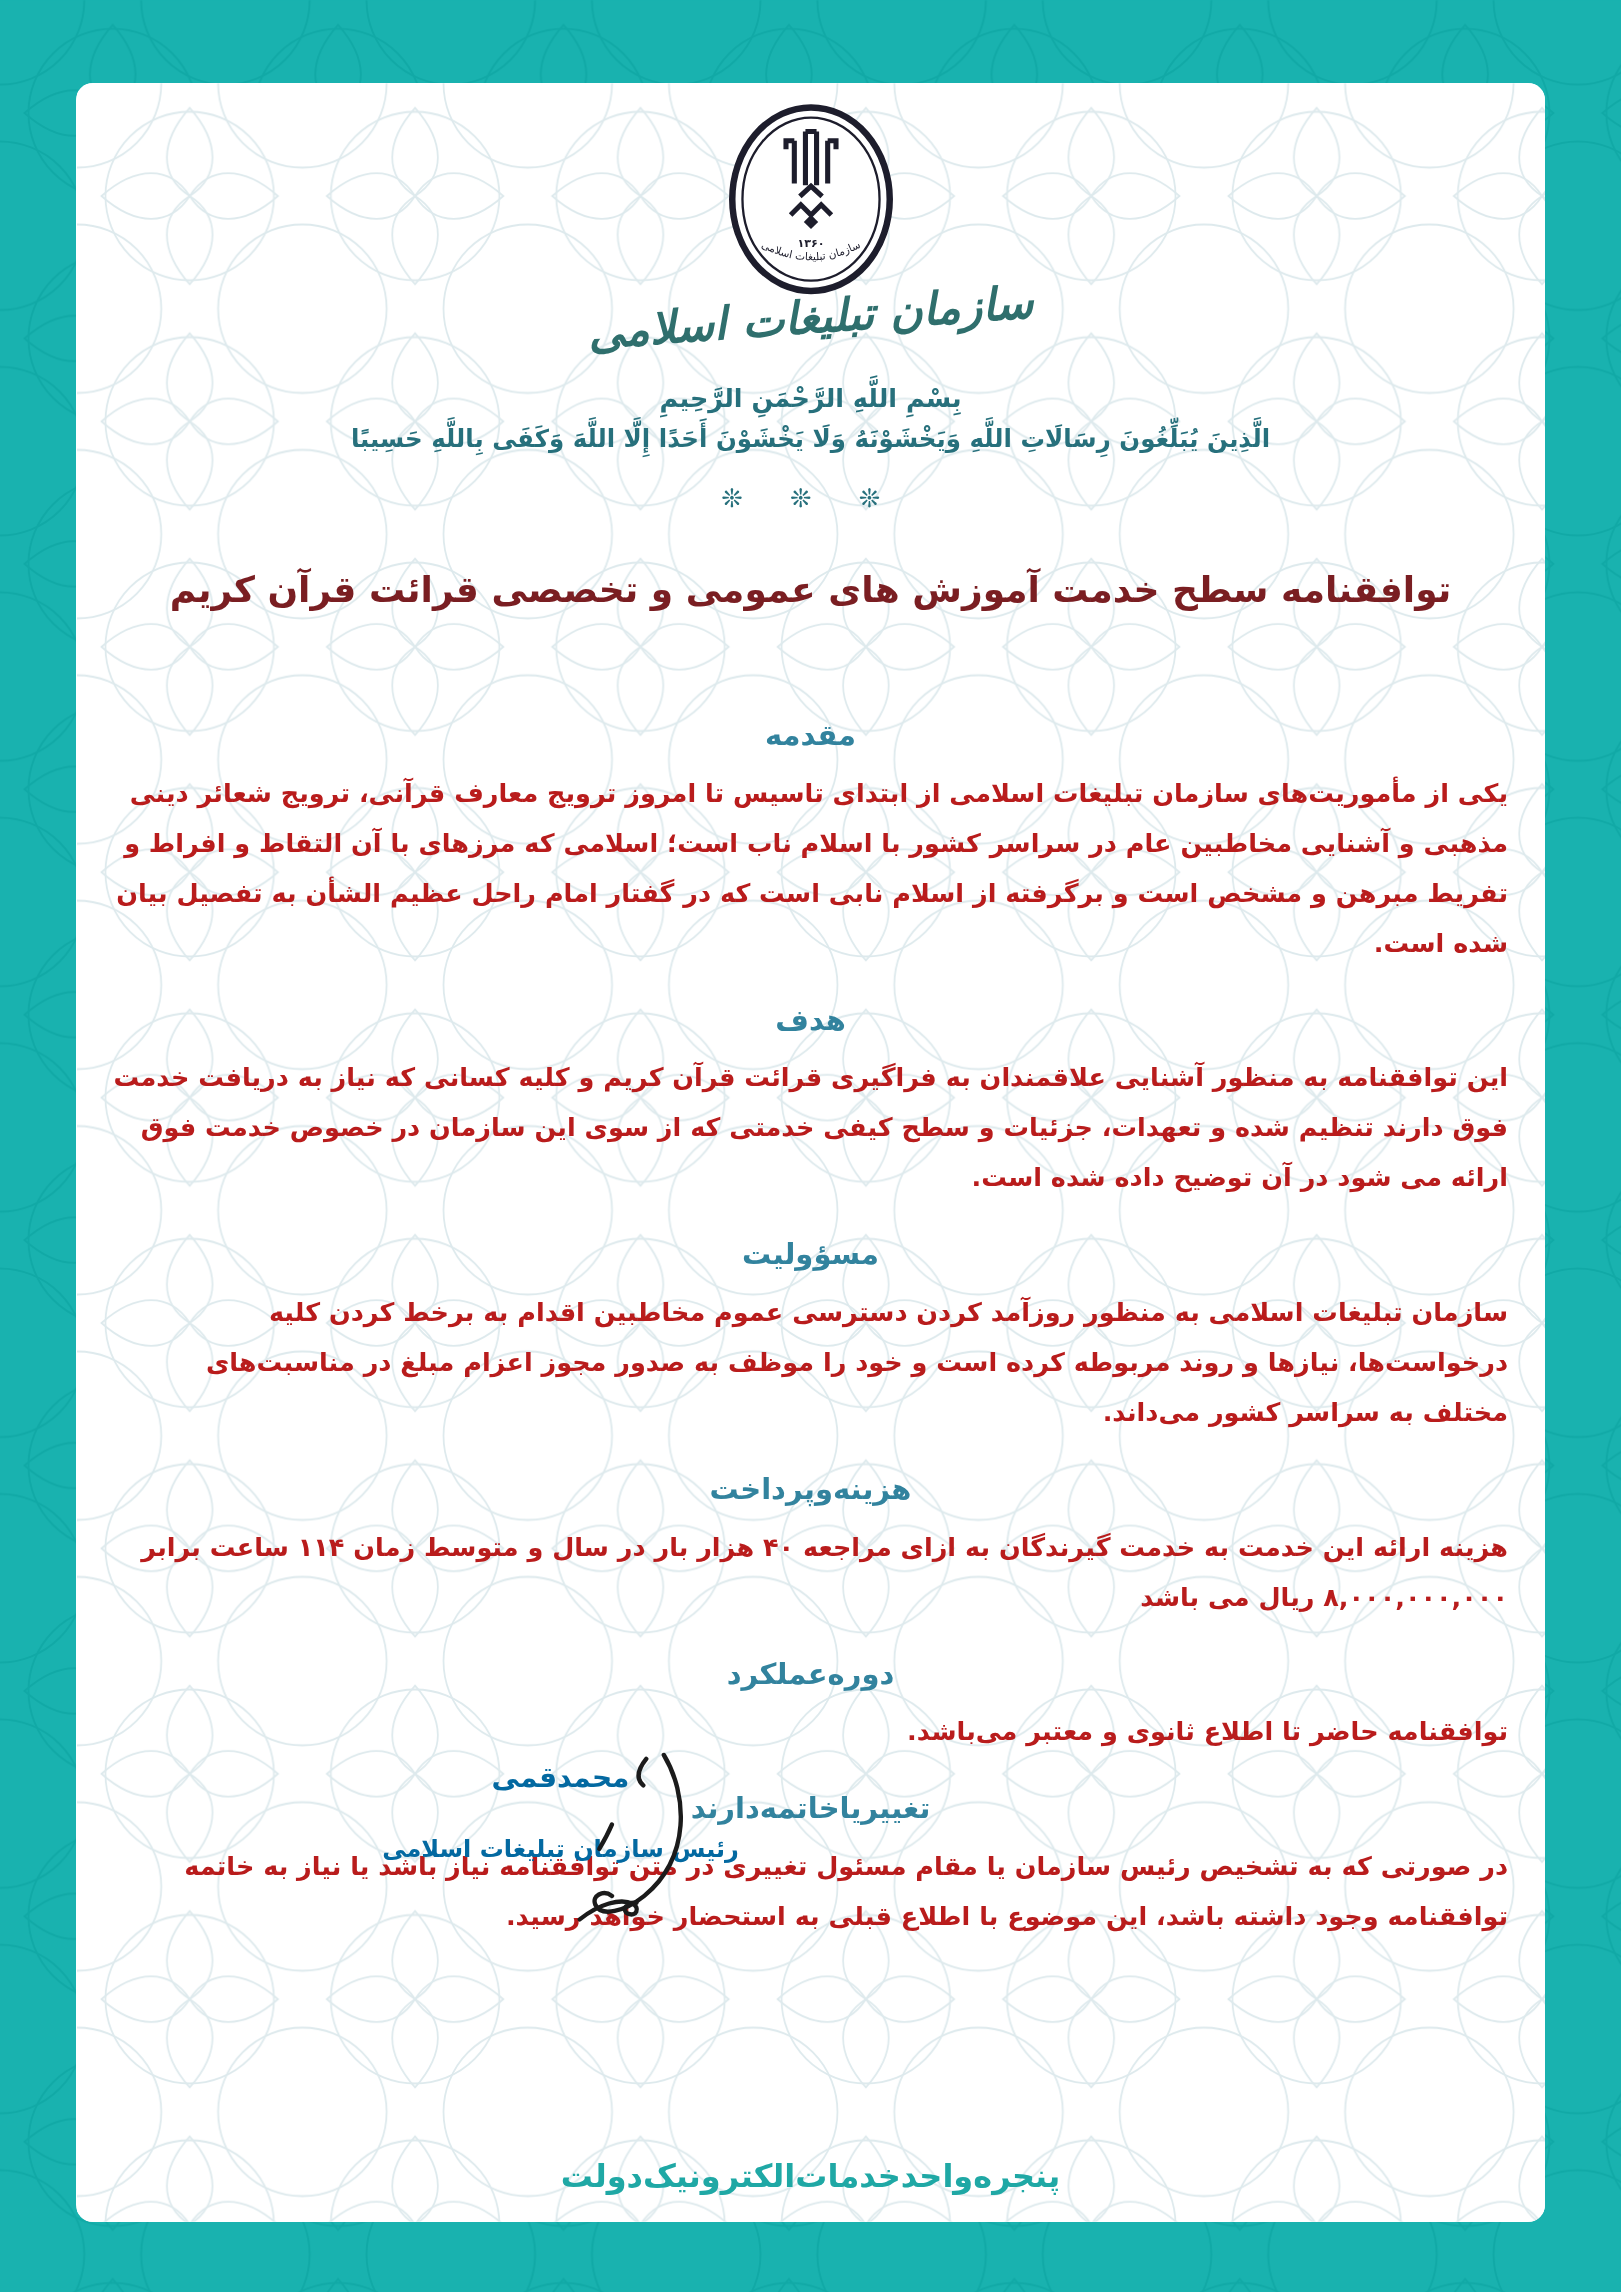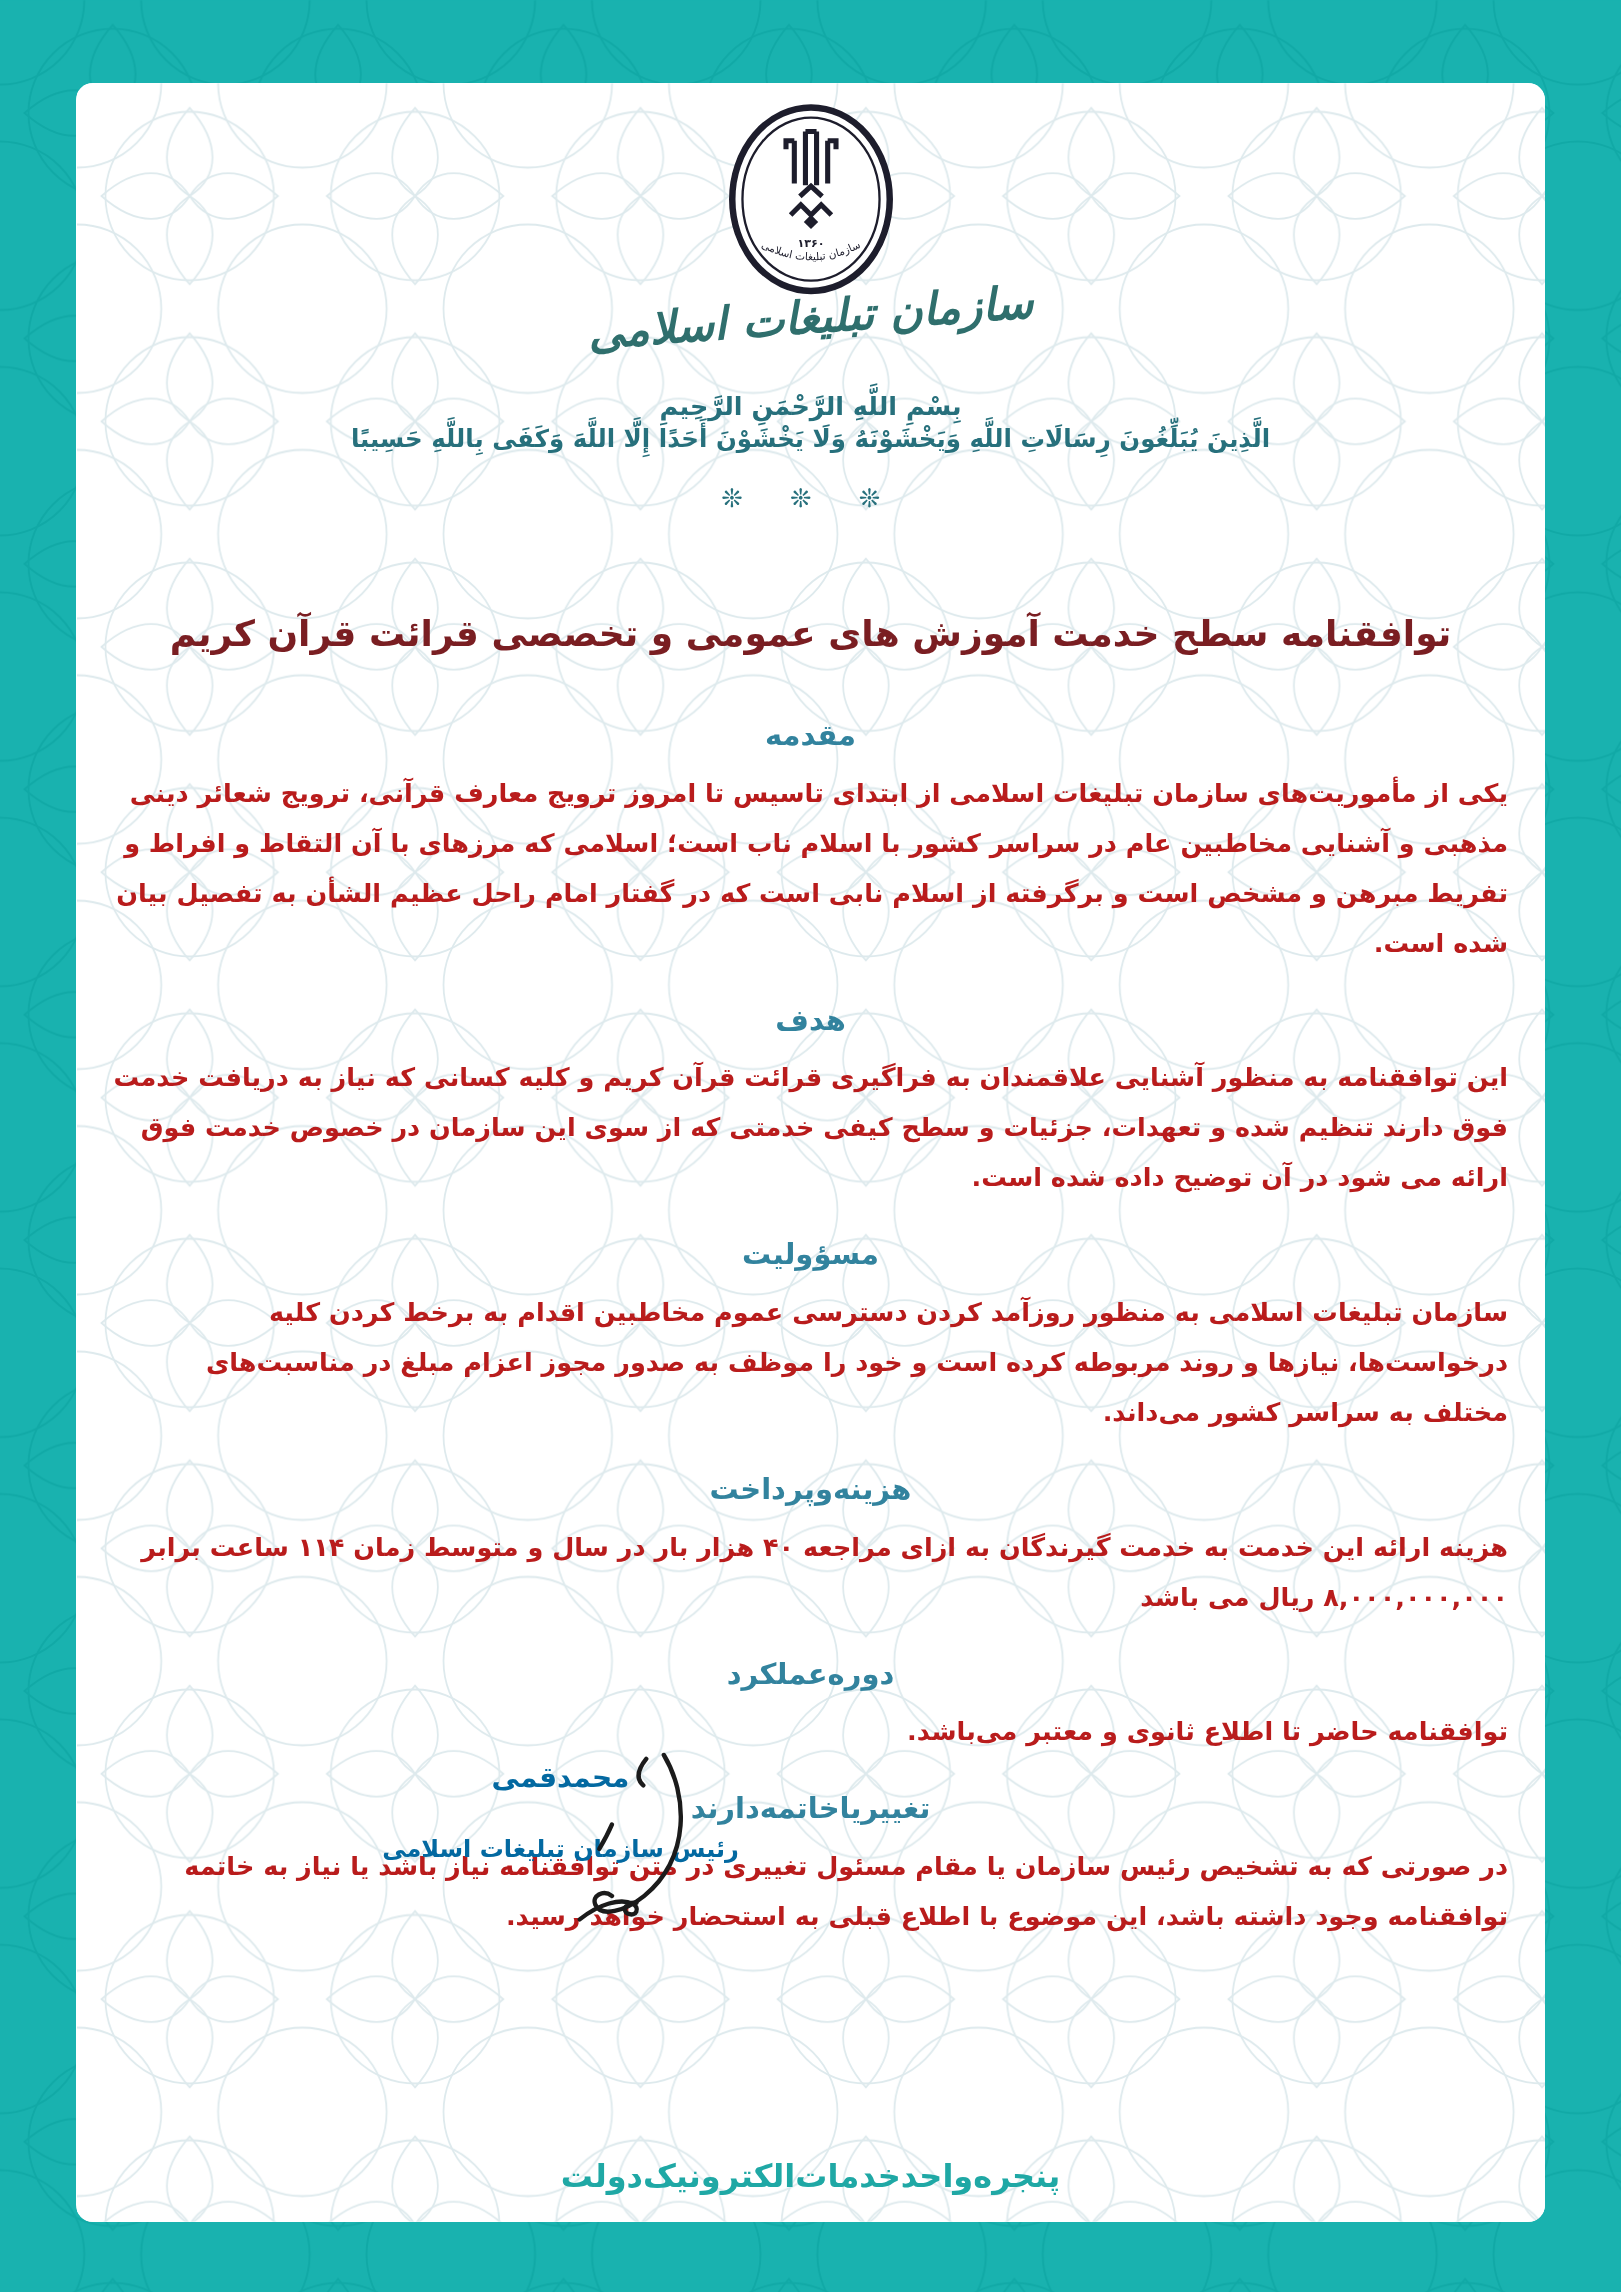--- a/index.html
+++ b/index.html
@@ -24,7 +24,7 @@
     transform: rotate(-4deg); letter-spacing: 1px;
   }
   .bismillah {
-    position: absolute; top: 308px; left: 0; right: 0; text-align: center;
+    position: absolute; top: 300px; left: 0; right: 0; text-align: center;
     font-size: 25.5px; font-weight: bold; color: #27707c;
   }
   .verse {

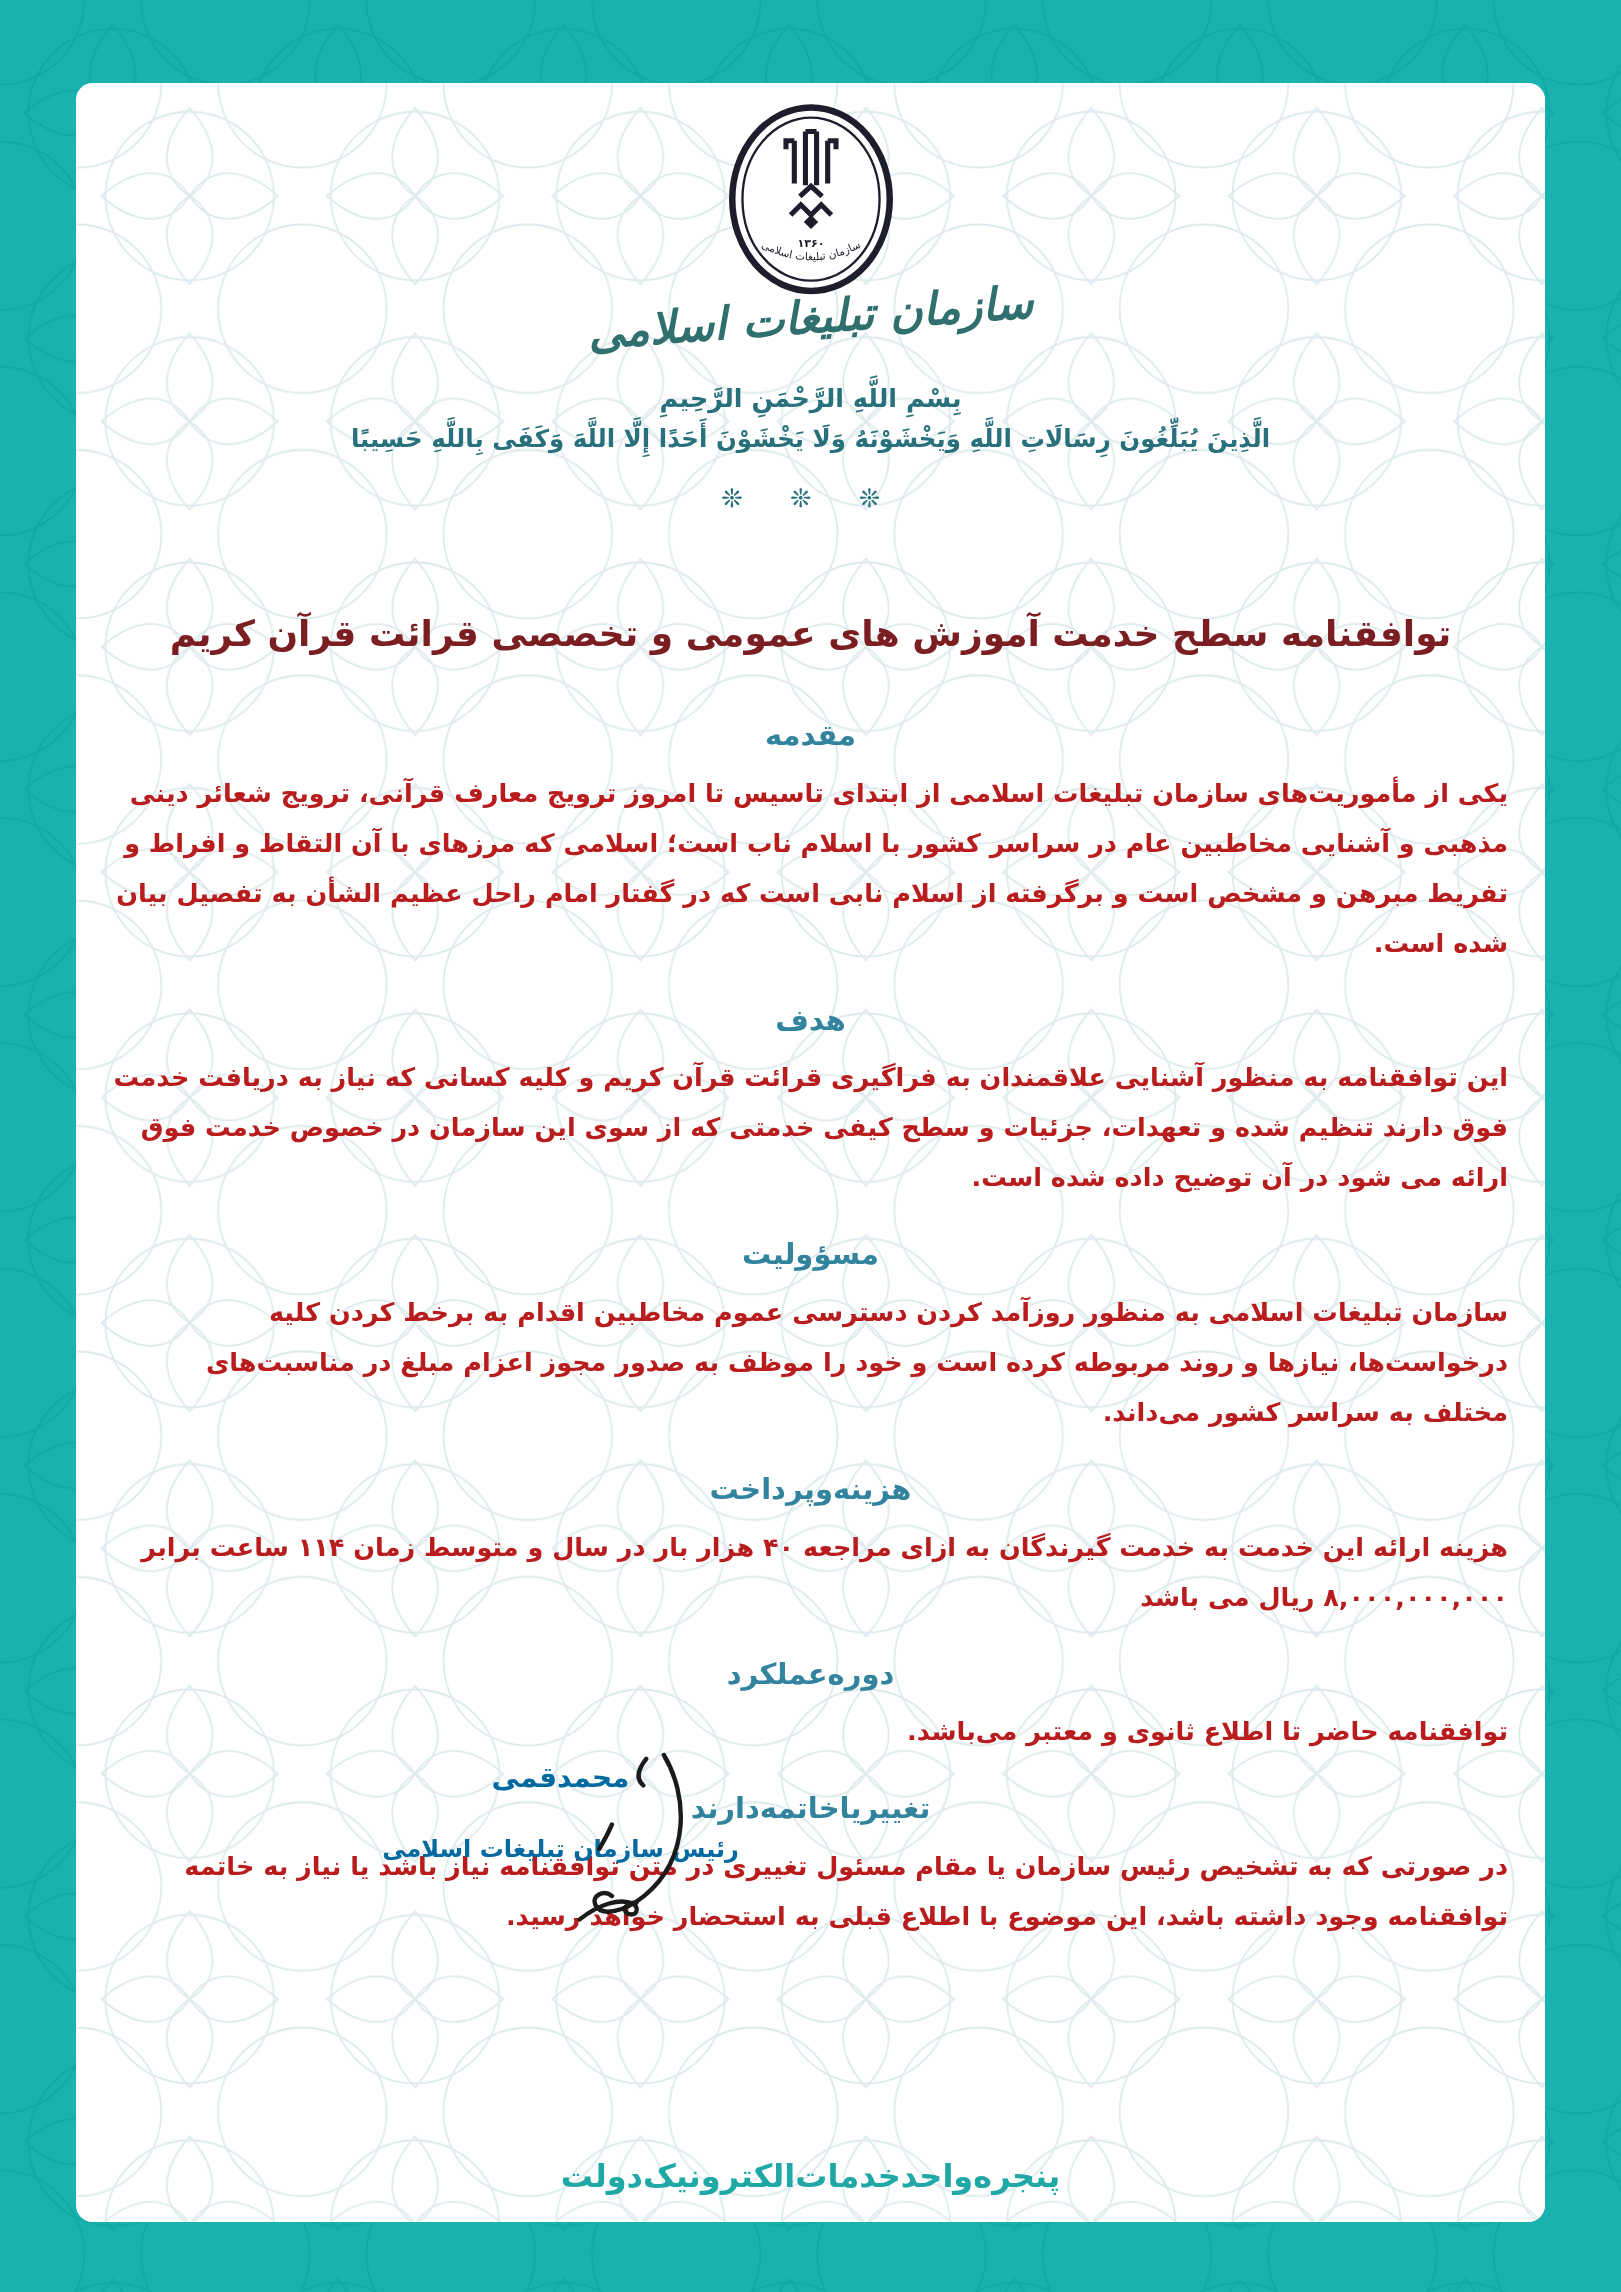--- a/index.html
+++ b/index.html
@@ -36,7 +36,7 @@
     font-size: 25.5px; color: #27707c; letter-spacing: 19.6px;
   }
   .doc-title {
-    position: absolute; top: 530px; left: 0; right: 0; text-align: center;
+    position: absolute; top: 486px; left: 0; right: 0; text-align: center;
     font-size: 36px; font-weight: 900; color: #7a1e22;
   }
   .sections { position: absolute; top: 635px; right: 37px; left: 37px; }

